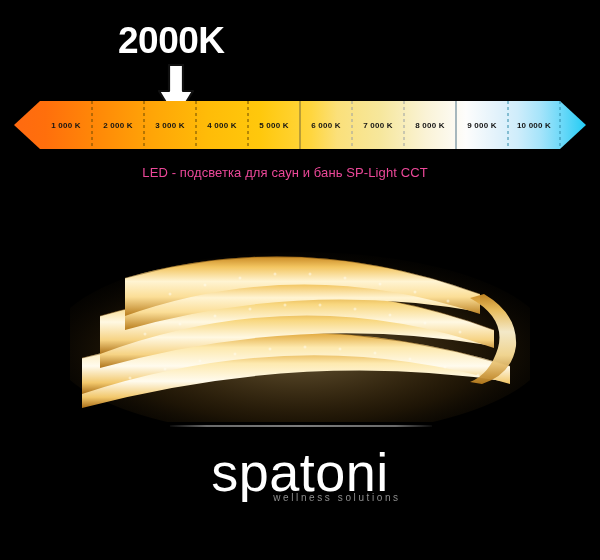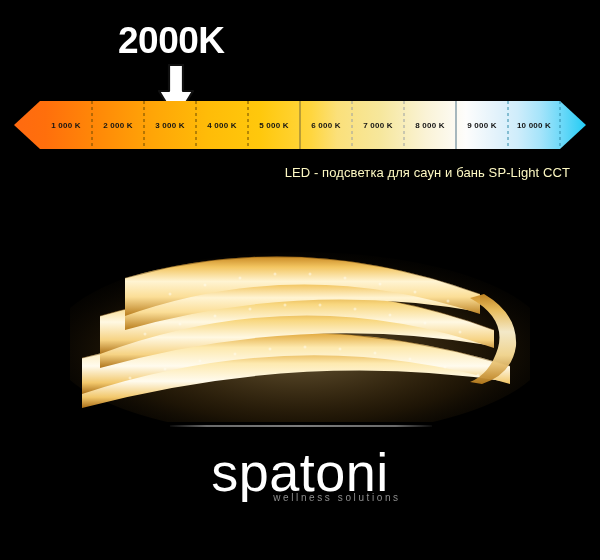--- a/index.html
+++ b/index.html
@@ -64,9 +64,9 @@
     left: 0;
     top: 165px;
     width: 570px;
-    text-align: right;
+    text-align: center;
     font-size: 13px;
-    color: #fef9c3;
+    color: #ec4899;
     letter-spacing: 0.1px;
     white-space: nowrap;
   }

